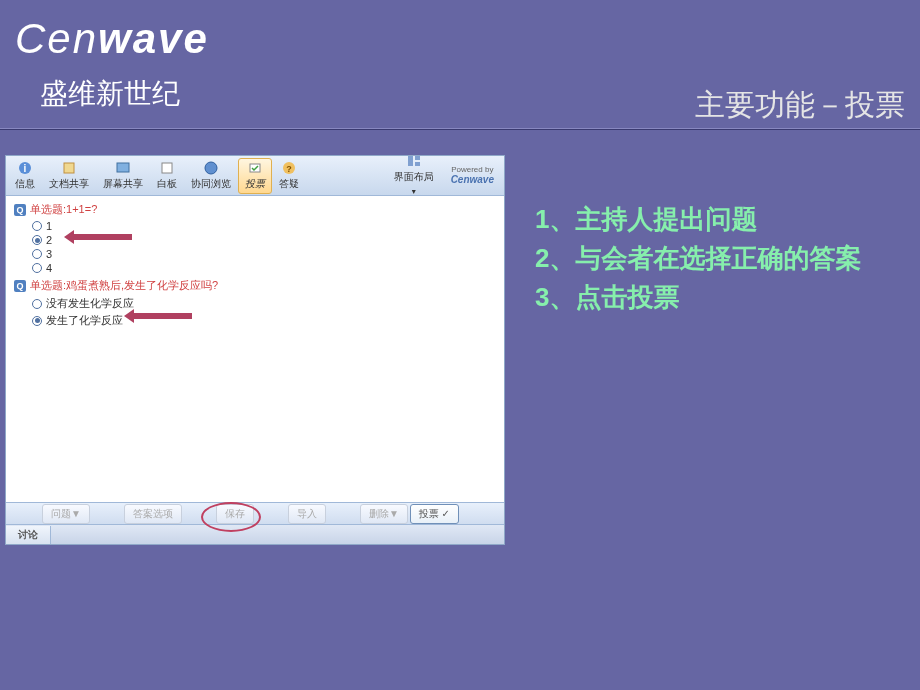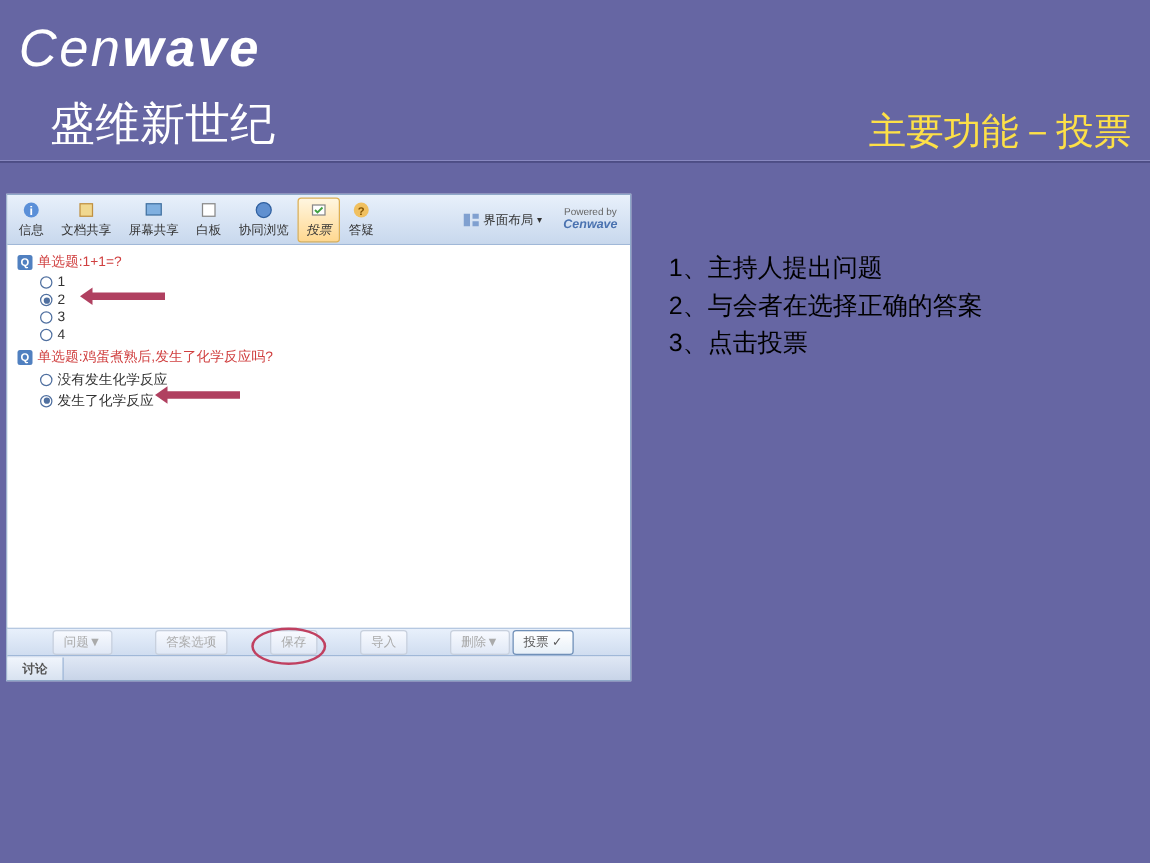--- a/index.html
+++ b/index.html
@@ -32,7 +32,7 @@
       position: absolute;
       top: 75px;
       left: 40px;
-      font-size: 36px;
+      font-size: 28px;
       color: white;
       font-weight: 400;
     }

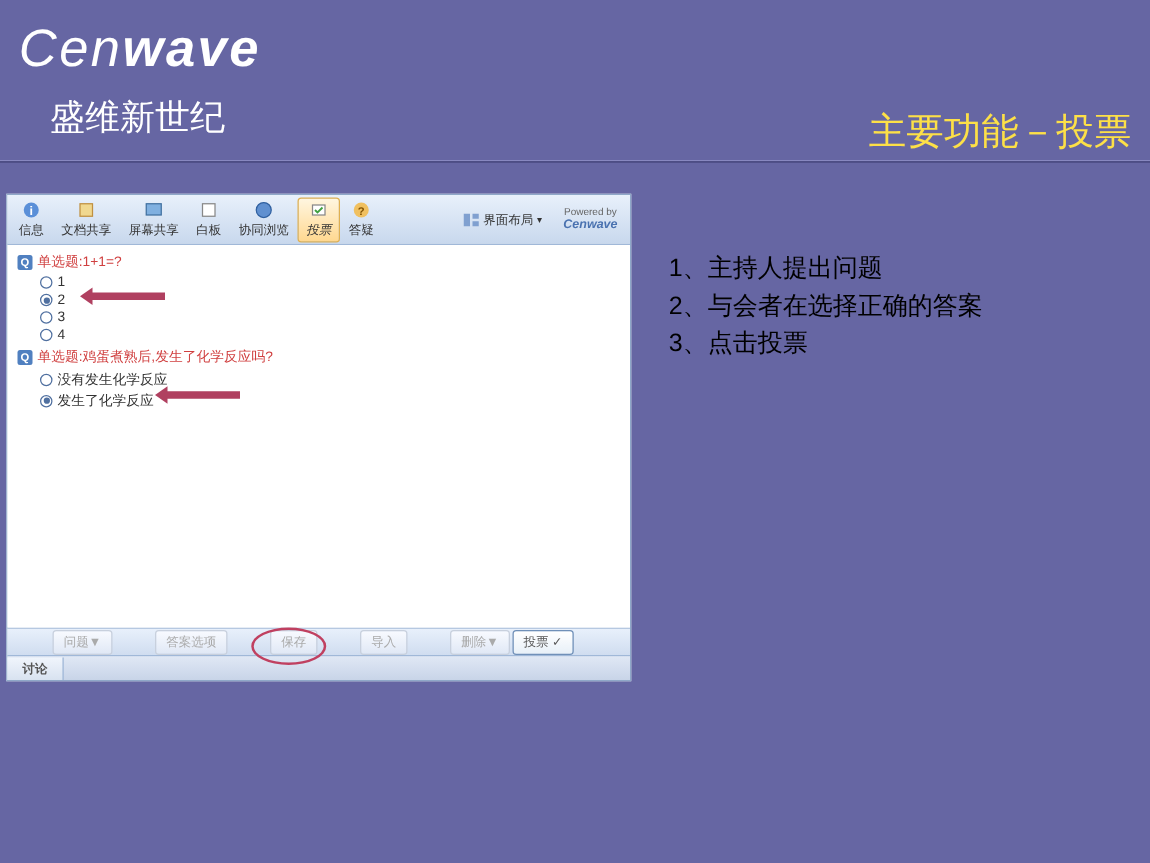--- a/index.html
+++ b/index.html
@@ -41,7 +41,7 @@
       top: 85px;
       right: 15px;
       font-size: 30px;
-      color: #fde047;
+      color: #e5e5e5;
       font-weight: 400;
     }
     .divider {

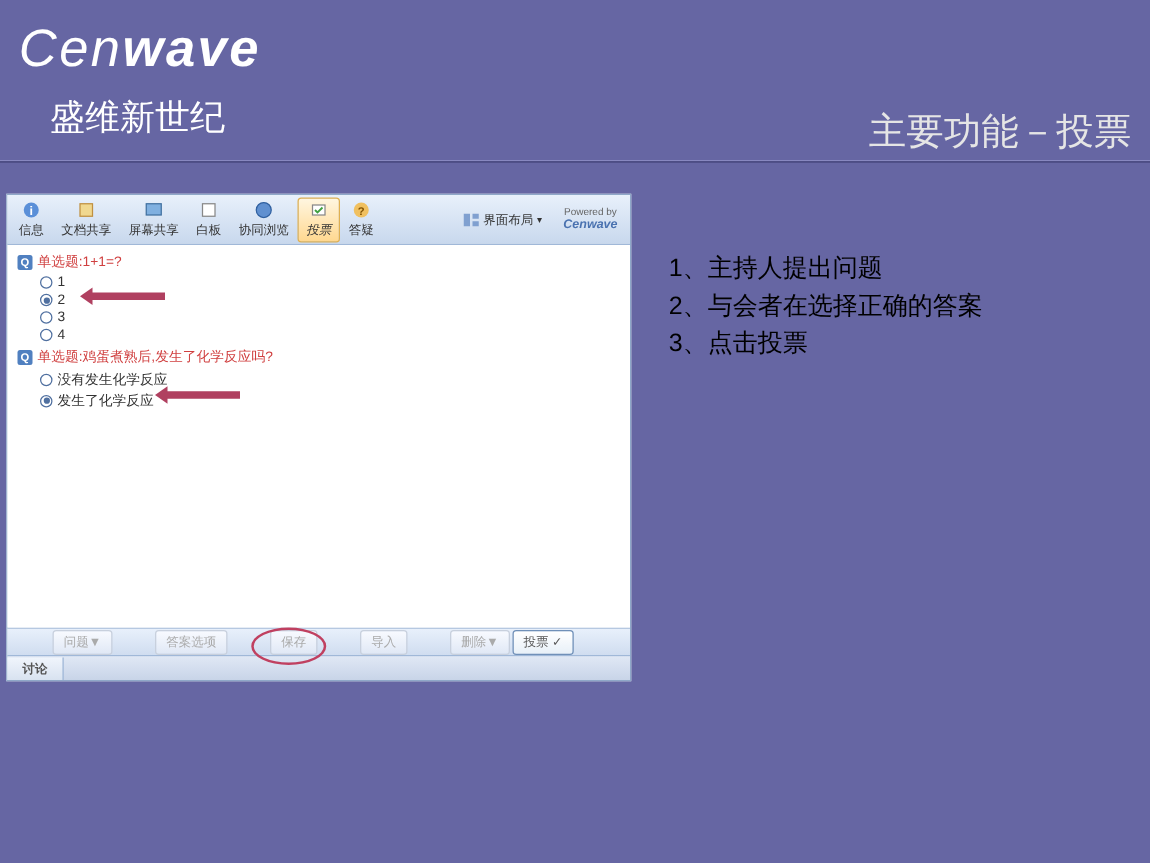--- a/index.html
+++ b/index.html
@@ -327,7 +327,7 @@
         <span>答疑</span>
       </div>
       <div class="toolbar-right">
-        <div class="toolbar-btn" style="flex-direction:row;gap:3px;height:auto;">
+        <div class="toolbar-btn" style="flex-direction:column;gap:3px;height:auto;">
           <svg width="14" height="12">
               <rect x="1" y="1" width="5" height="10" fill="#80a0d0"></rect>
               <rect x="8" y="1" width="5" height="4" fill="#80a0d0"></rect>

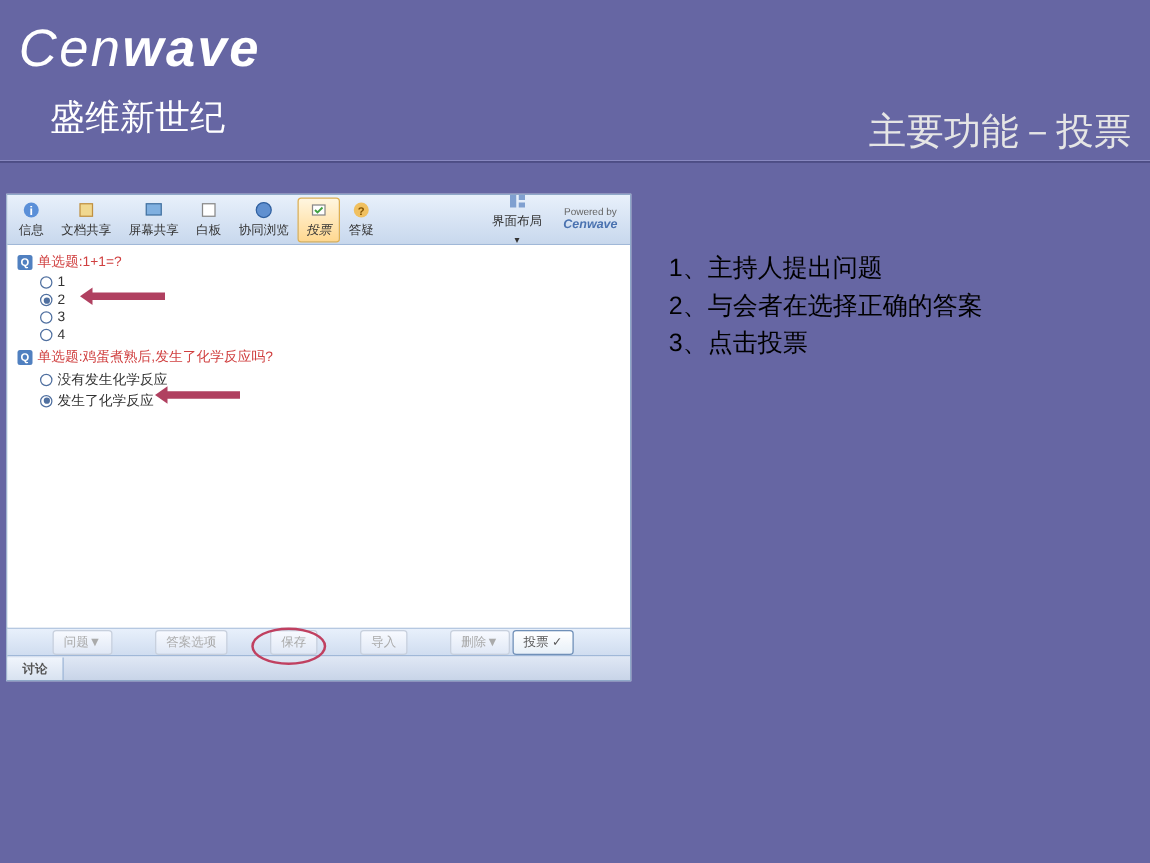--- a/index.html
+++ b/index.html
@@ -244,9 +244,9 @@
       padding-left: 10px;
     }
     .instr-line {
-      font-size: 20px;
-      font-weight: 400;
-      color: #000000;
+      font-size: 26px;
+      font-weight: 700;
+      color: #86efac;
       line-height: 1.5;
       font-family: "SimHei", "Microsoft YaHei", sans-serif;
     }

